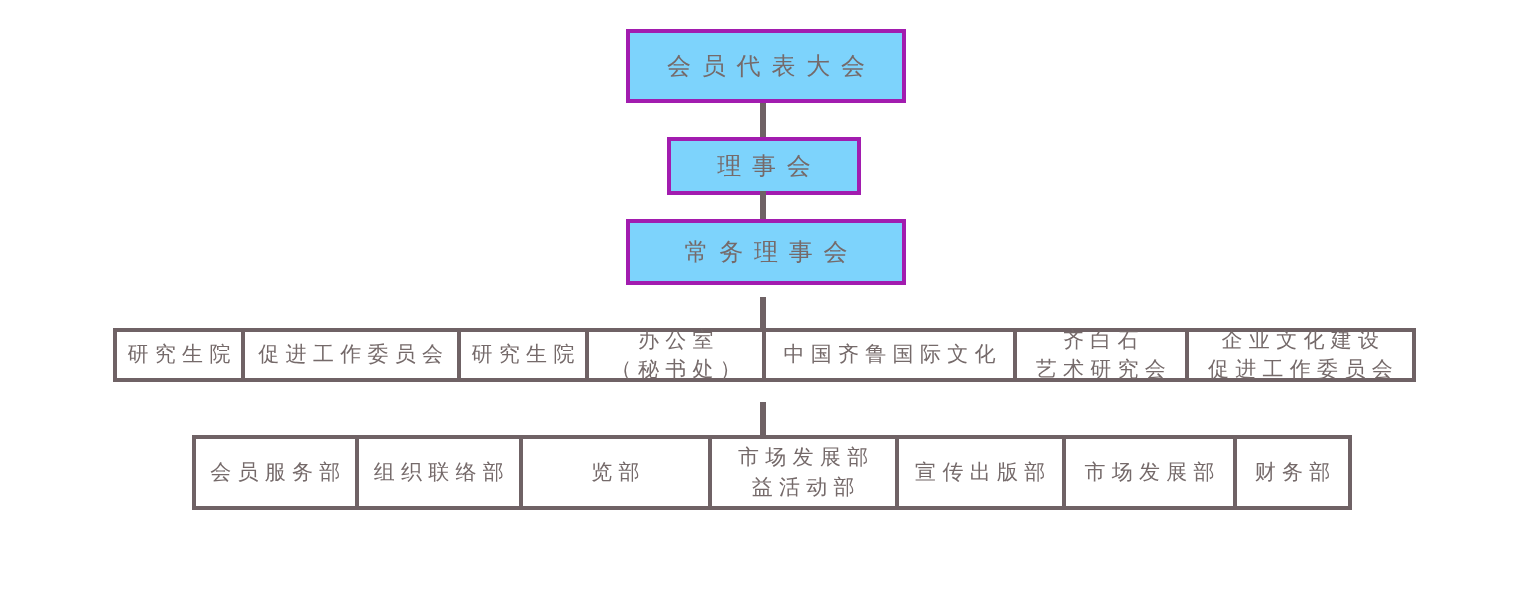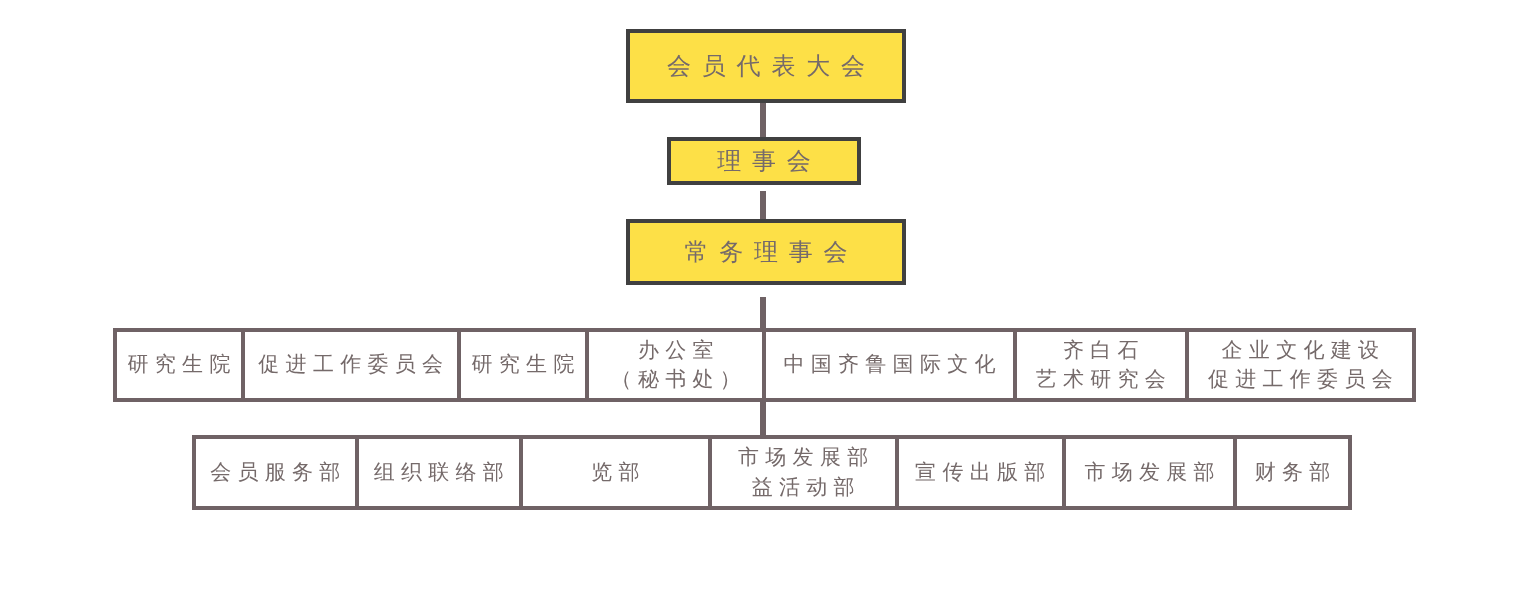--- a/index.html
+++ b/index.html
@@ -14,8 +14,8 @@
   .box{
     position:absolute;
     box-sizing:border-box;
-    border:4px solid #404040;
-    background:#fde047;
+    border:4px solid #a21caf;
+    background:#7dd3fc;
     display:flex;flex-direction:column;
     align-items:center;justify-content:center;
     text-align:center;

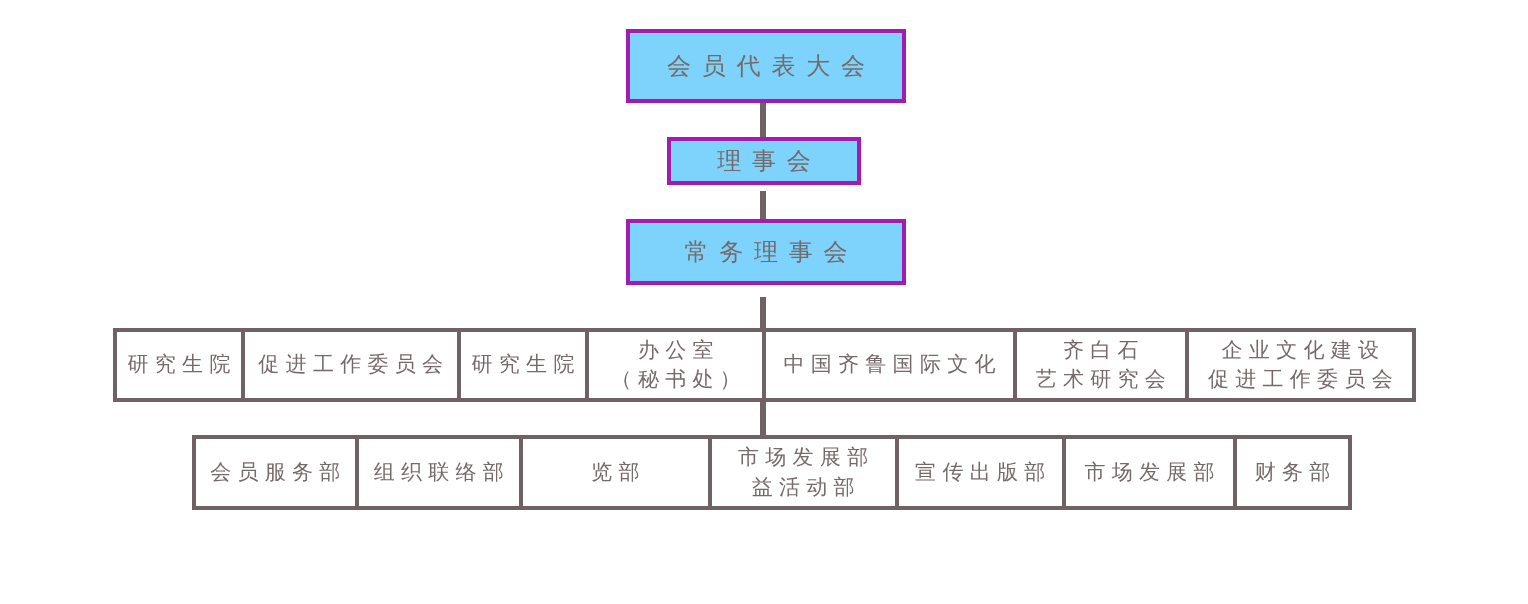--- a/index.html
+++ b/index.html
@@ -54,7 +54,7 @@
 
   <div class="conn" style="left:760px;top:103px;height:34px"></div>
 
-  <div class="box lvl" style="left:667px;top:137px;width:194px;height:48px">
+  <div class="box lvl" style="left:667px;top:137px;width:194px;height:58px">
     <span class="line">理事会</span>
   </div>
 

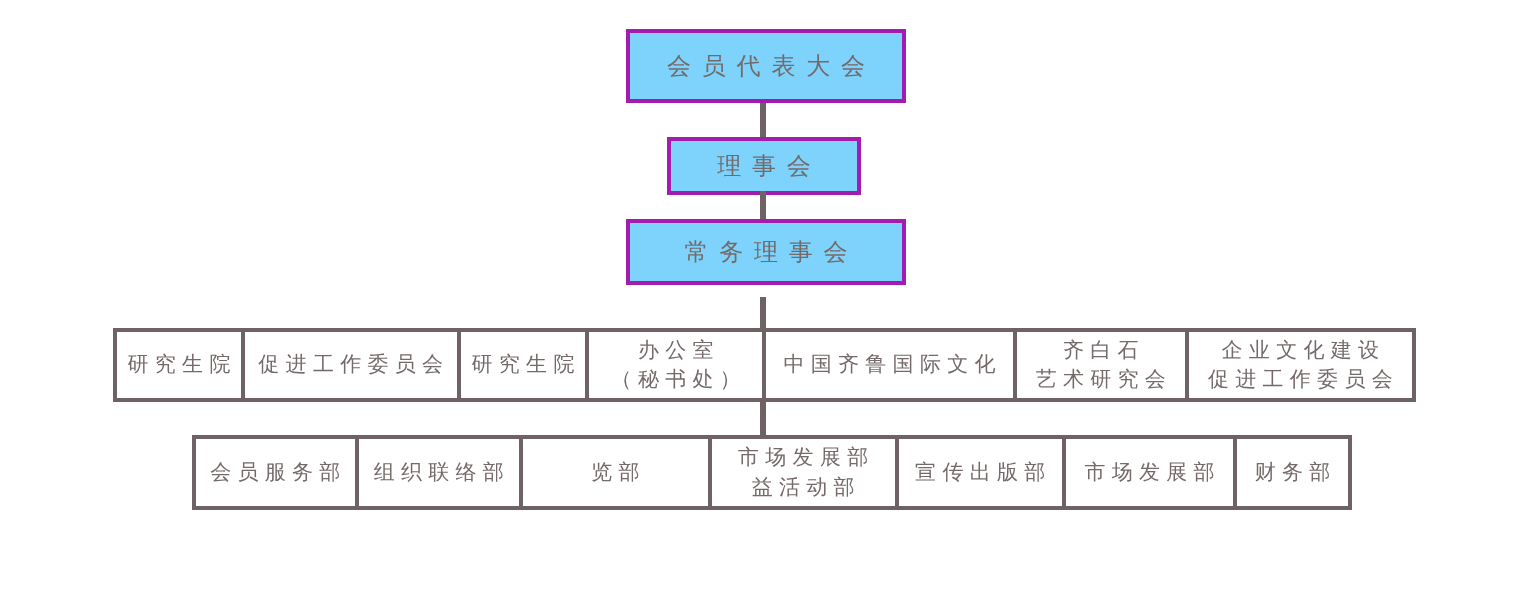--- a/index.html
+++ b/index.html
@@ -66,7 +66,7 @@
 
   <div class="conn" style="left:760px;top:297px;height:31px"></div>
 
-  <div class="row" style="left:113px;top:328px;width:1303px;height:74px">
+  <div class="row" style="left:113px;top:328px;width:1303px;height:54px">
     <div class="cell" style="flex-grow:127">
       <span class="line">研究生院</span>
       <span class="line"></span>

